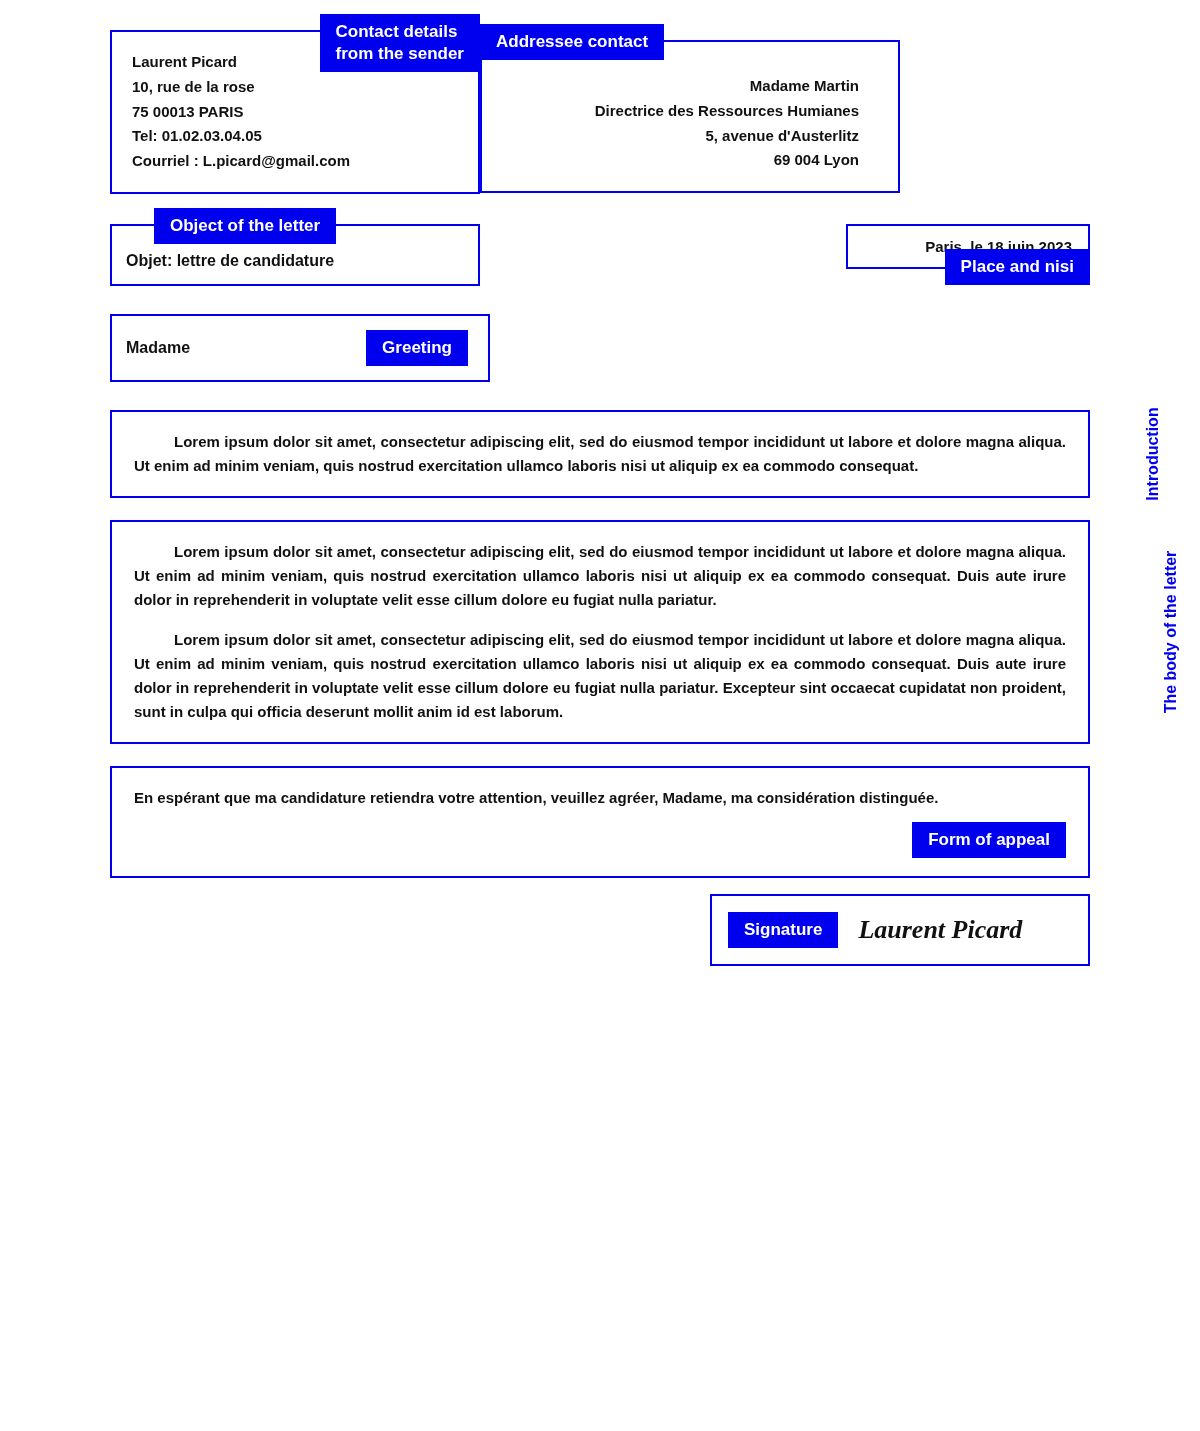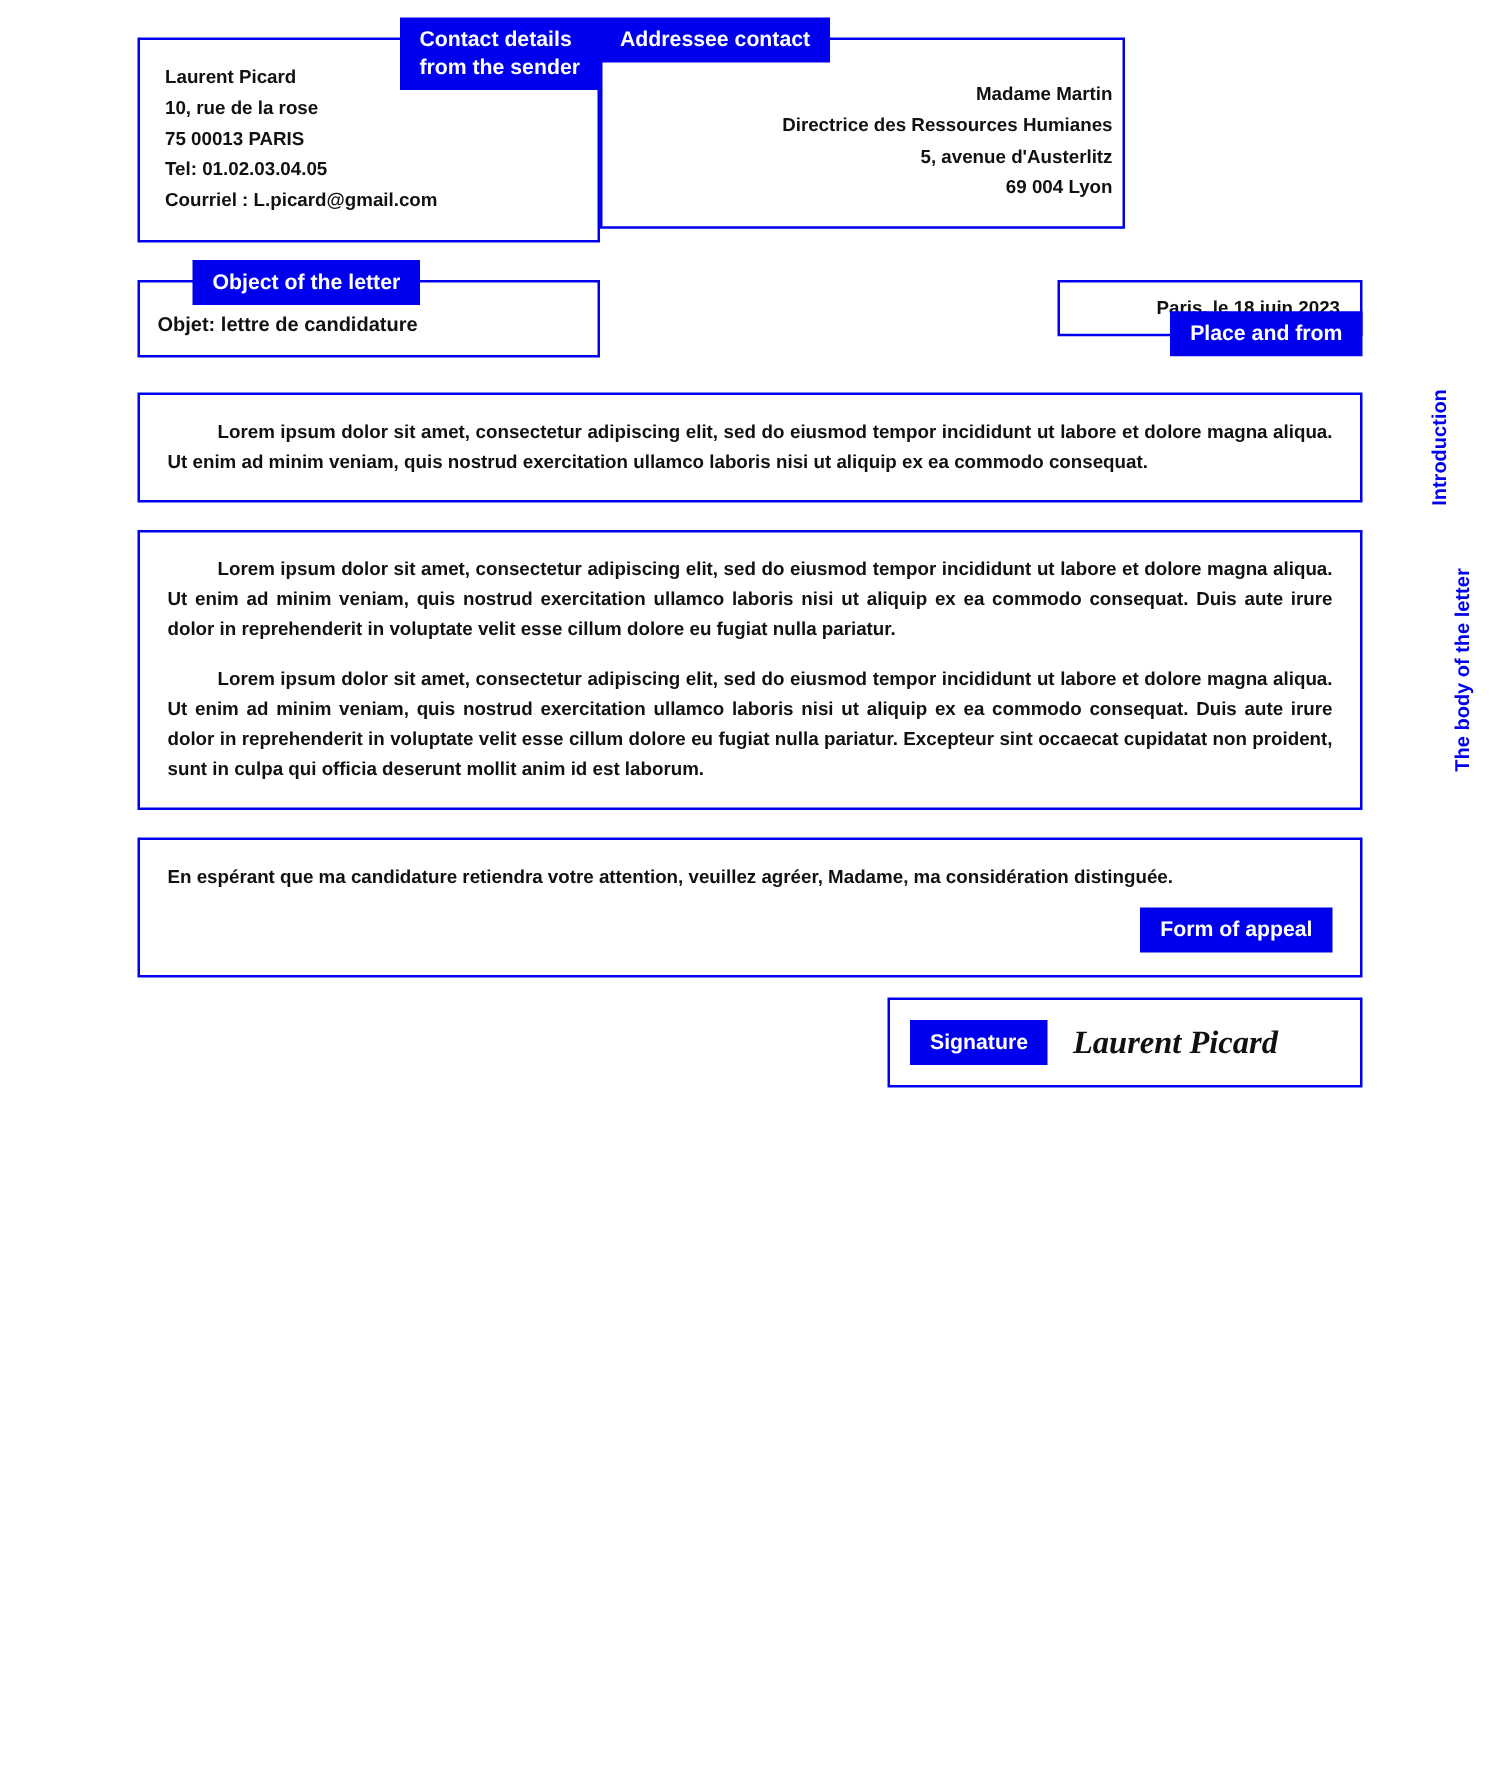--- a/index.html
+++ b/index.html
@@ -63,9 +63,10 @@
     .addressee-block {
       position: relative;
       border: 2.5px solid #0000ee;
-      padding: 18px 8px 18px 22px;
+      padding: 18px 39px 18px 22px;
       width: 420px;
       min-height: 130px;
+      margin-top: 10px;
     }
 
     .addressee-block .badge {

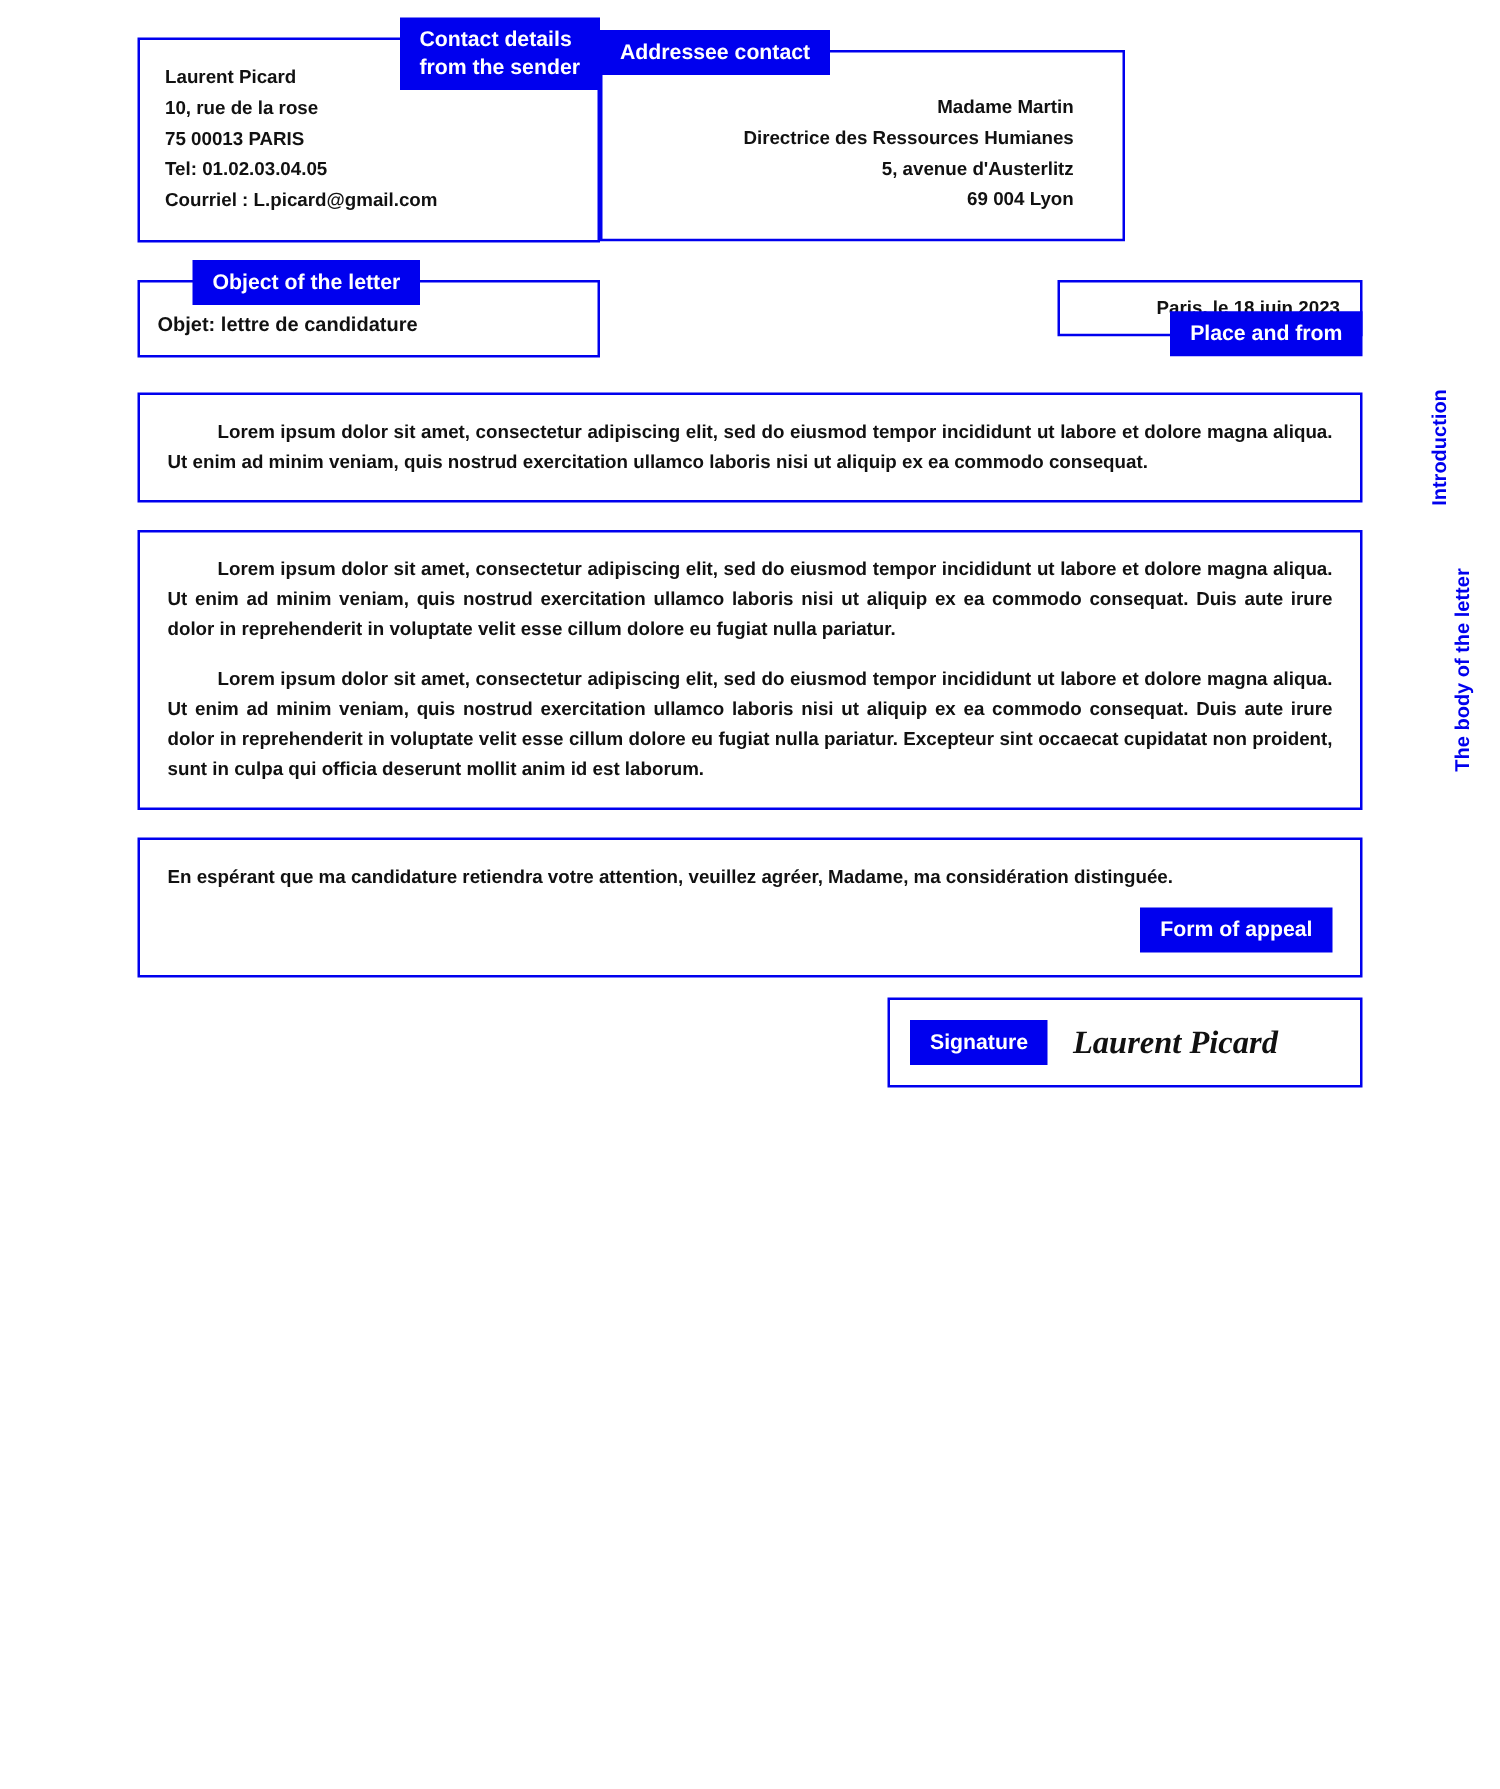--- a/index.html
+++ b/index.html
@@ -316,7 +316,7 @@
 
     <div class="date-block">
       <div class="date-text">Paris, le 18 juin 2023</div>
-      <div class="badge">Place and from</div>
+      <div class="badge">Place and nisi</div>
     </div>
 
   </div>

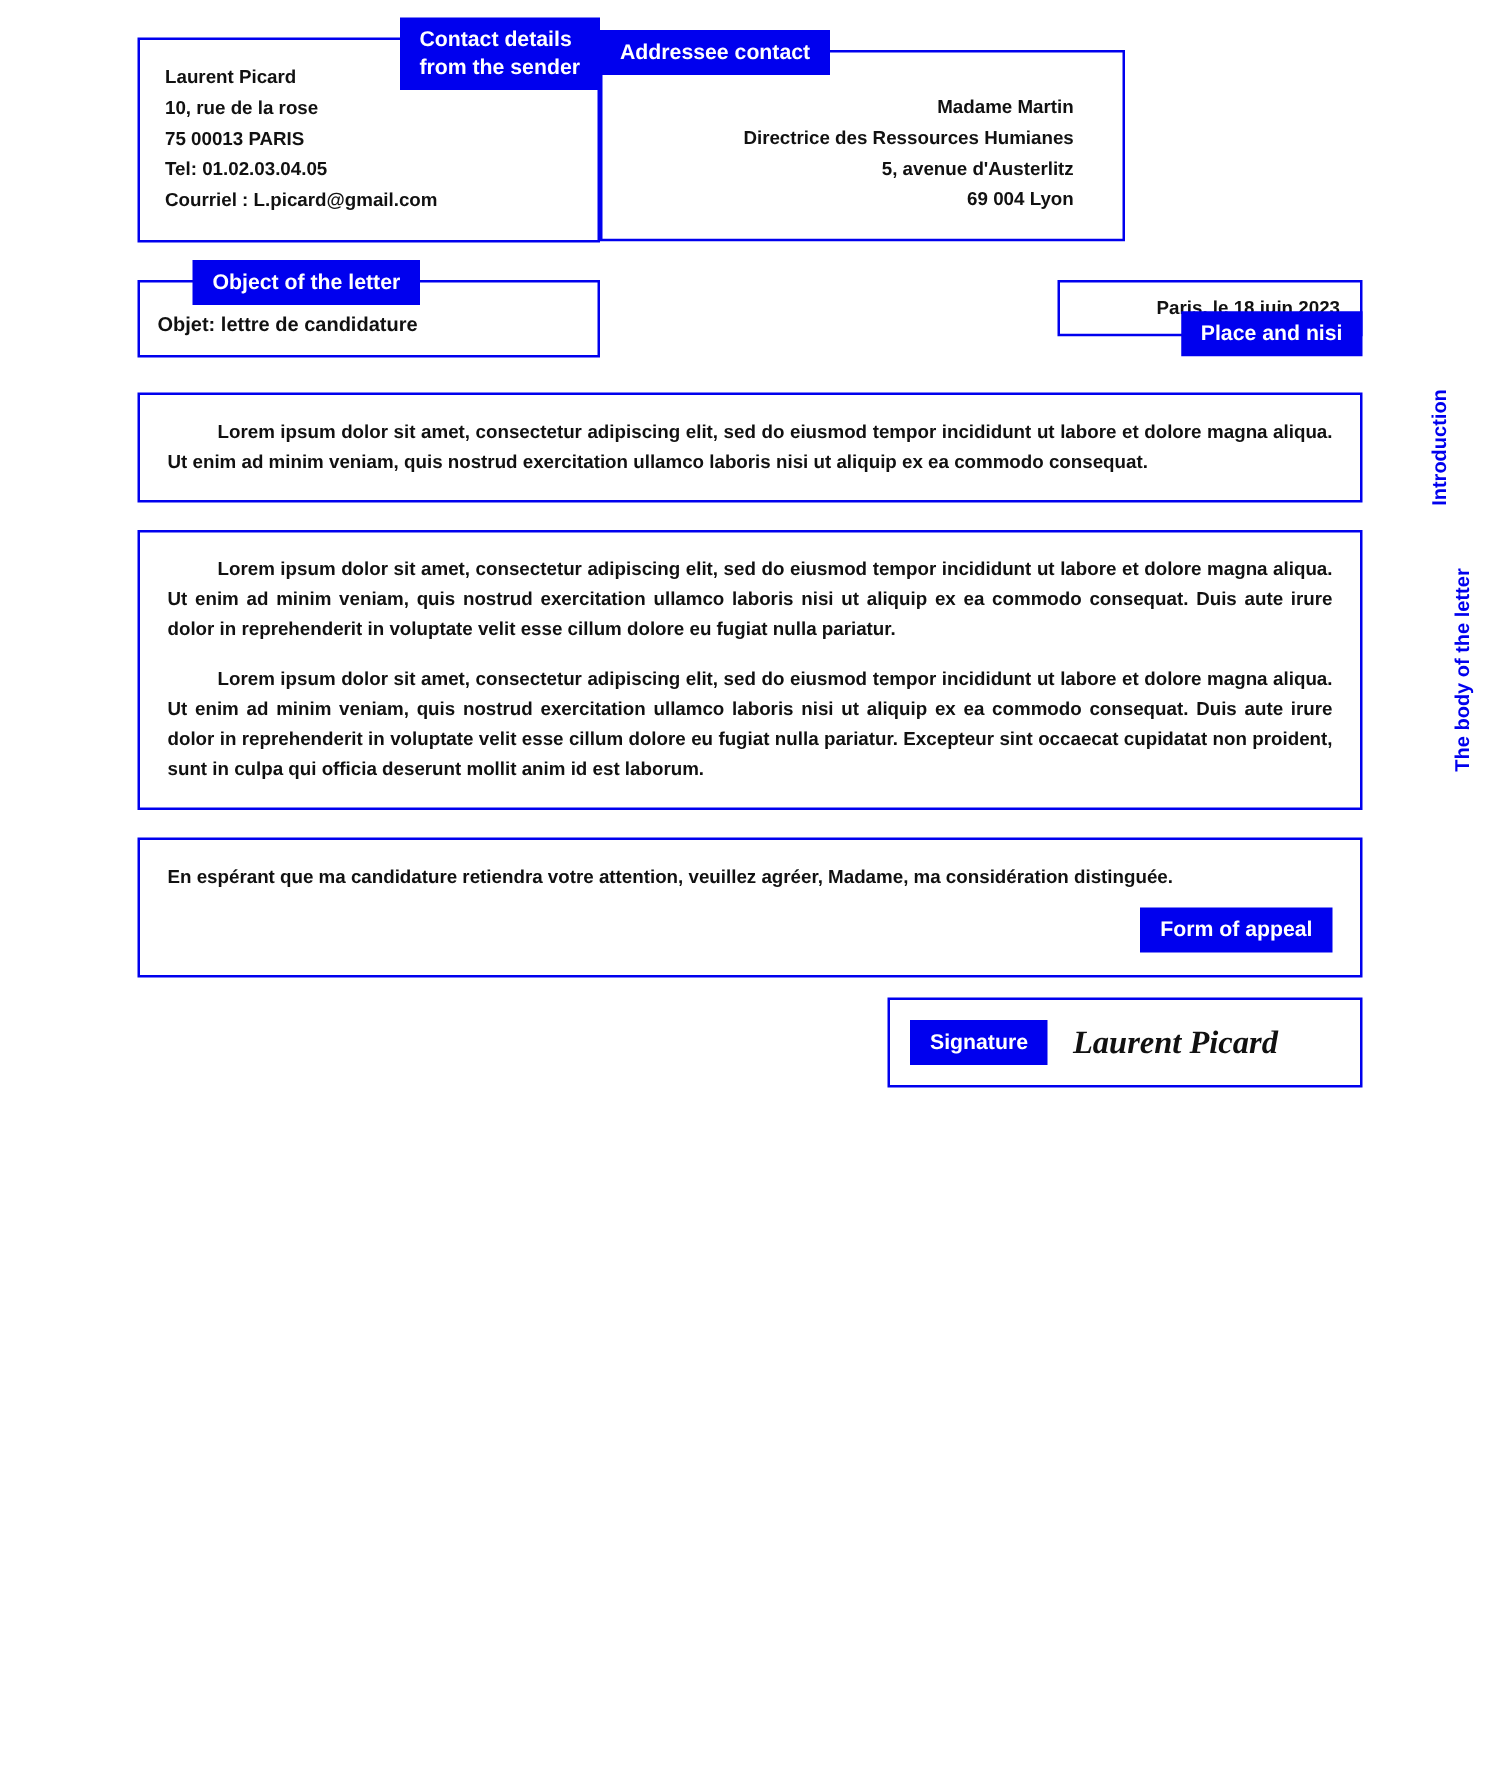--- a/index.html
+++ b/index.html
@@ -321,6 +321,12 @@
 
   </div>
 
+  <div class="greeting-row">
+    <div class="greeting-block">
+      <span class="greeting-text">Madame</span>
+      <div class="badge">Greeting</div>
+    </div>
+  </div>
 
   <div class="intro-section" style="position:relative;">
     <div class="intro-block">

